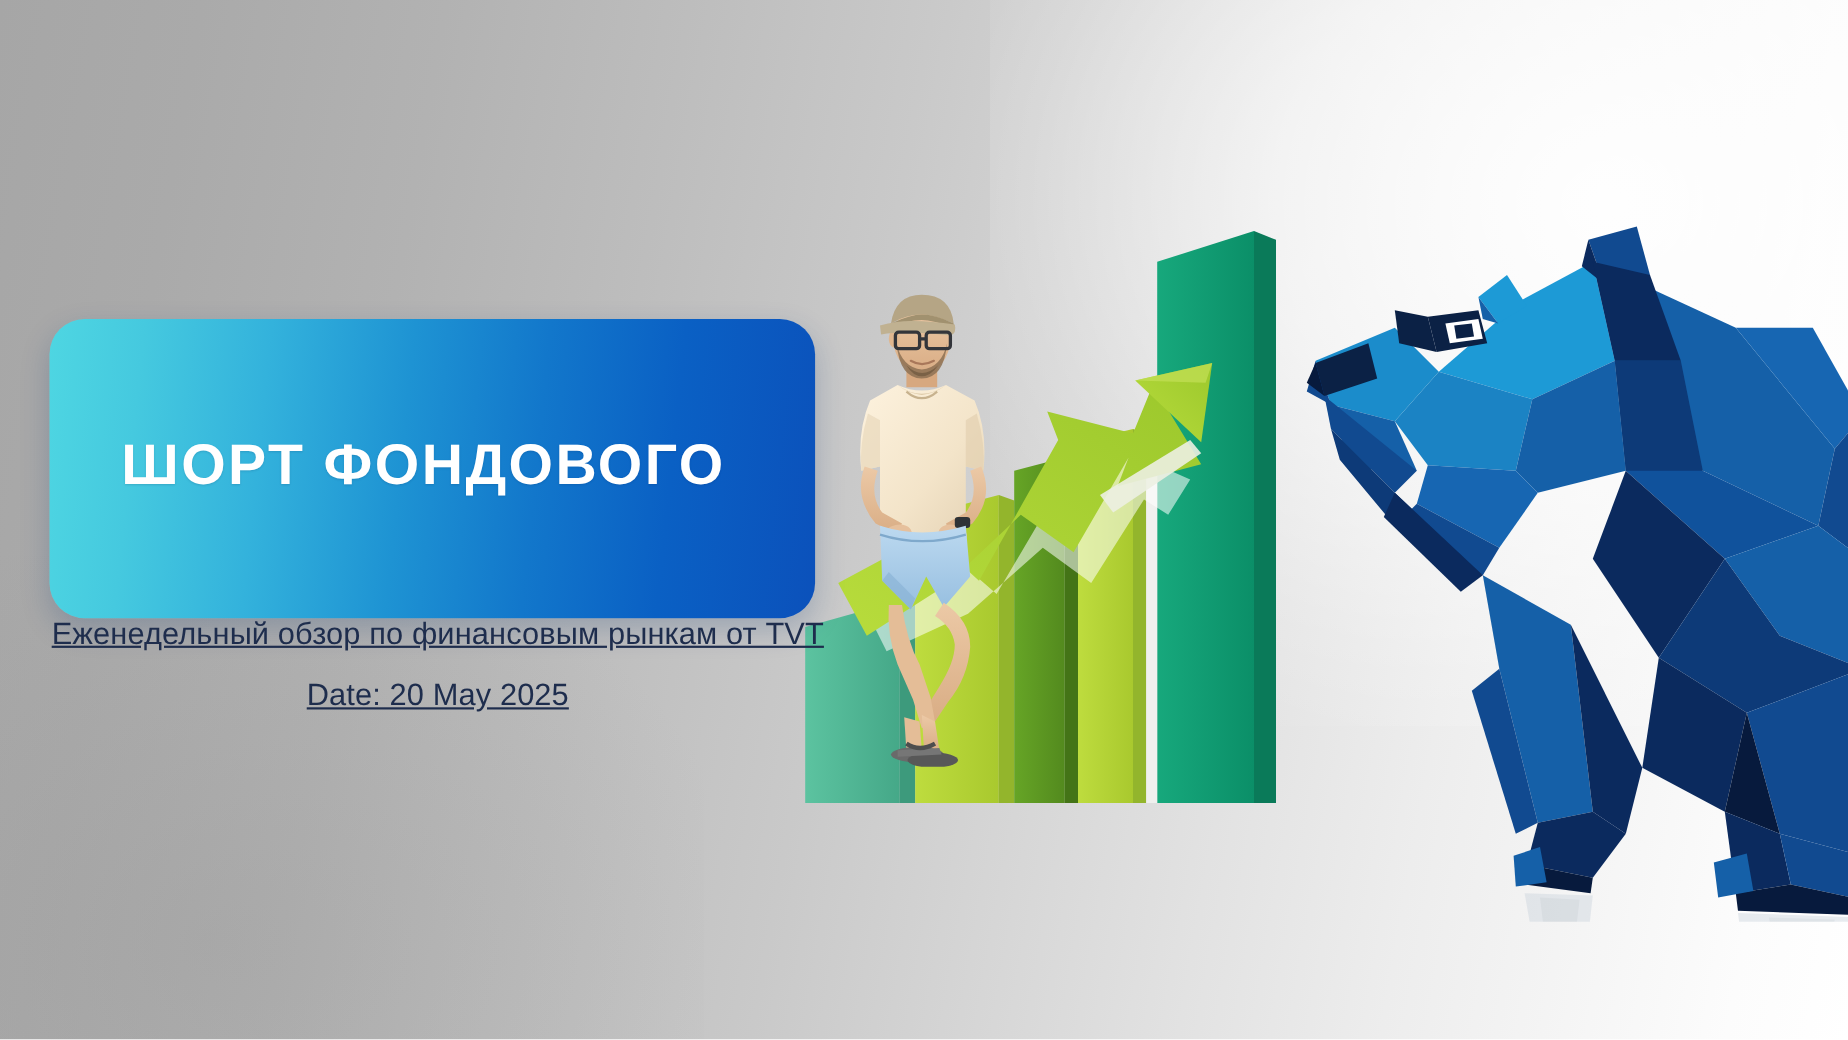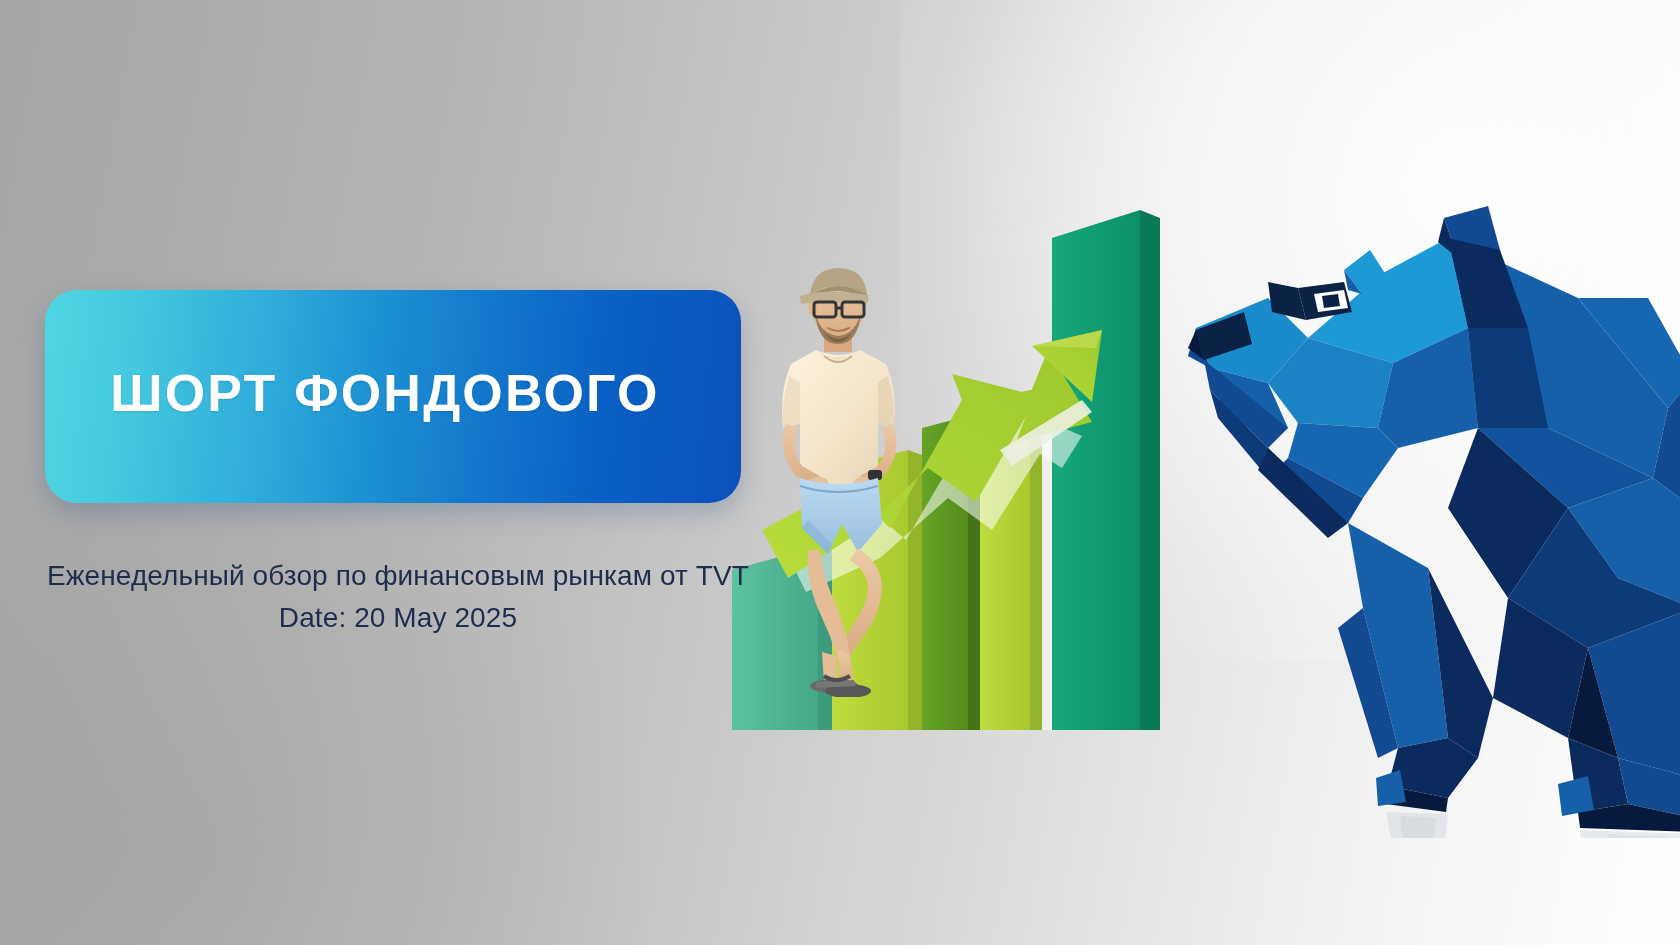--- a/index.html
+++ b/index.html
@@ -64,7 +64,7 @@
     left: 45px;
     top: 290px;
     width: 696px;
-    height: 213px;
+    height: 272px;
     border-radius: 32px;
     background: linear-gradient(96deg,
         #4ed6e2 0%,

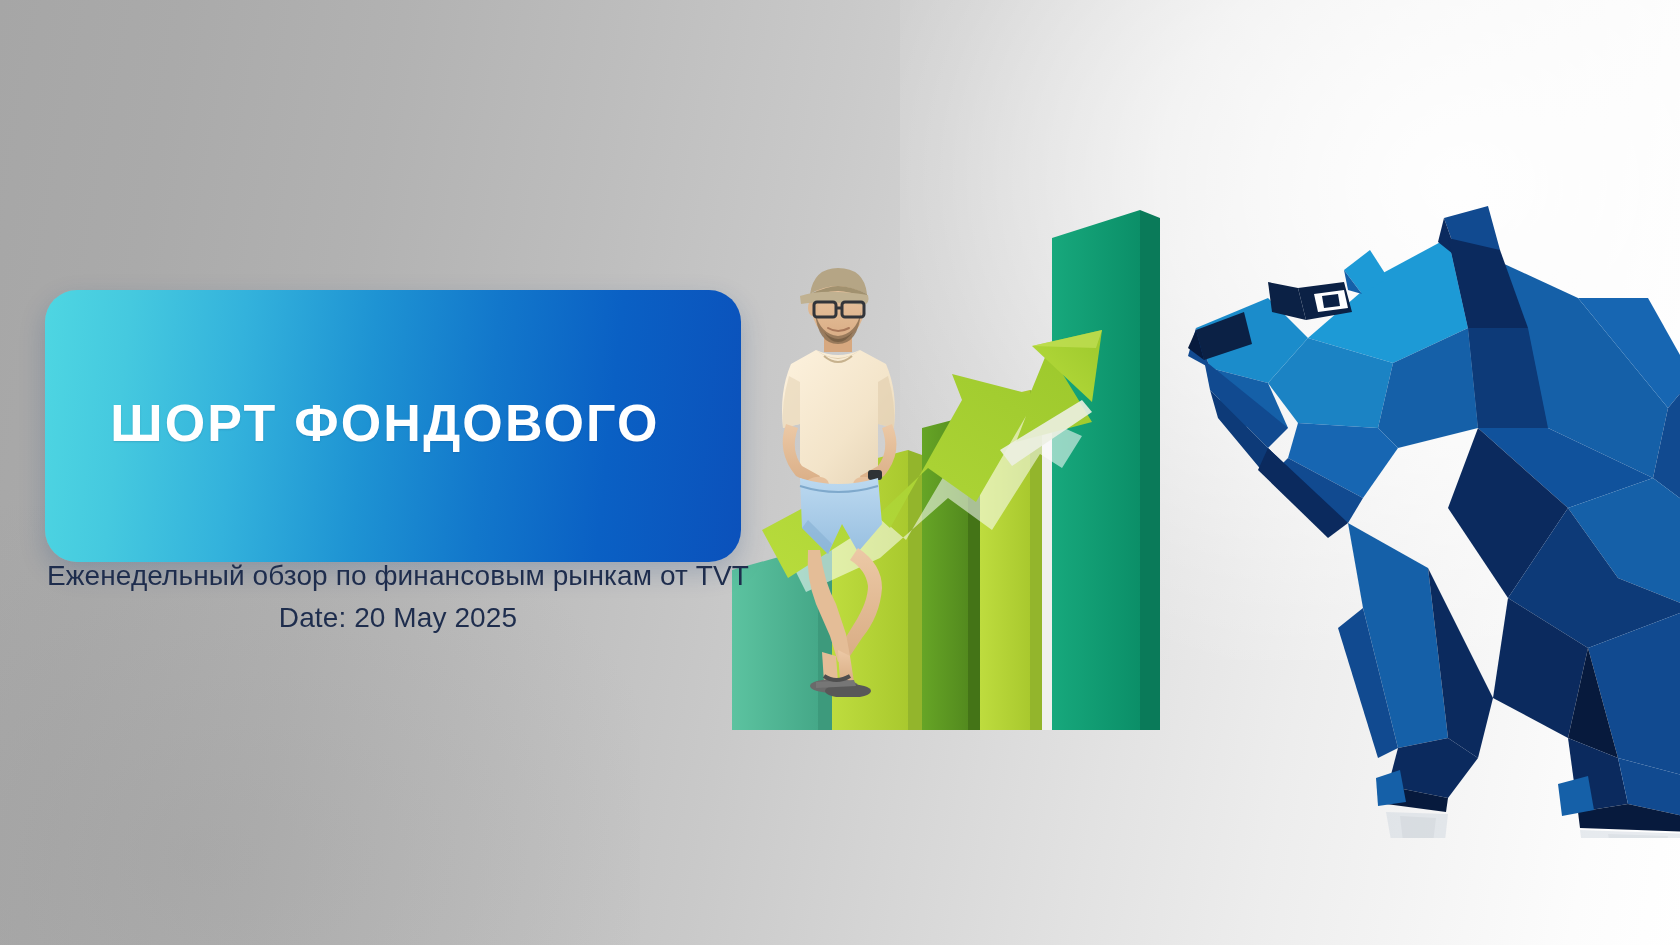--- a/index.html
+++ b/index.html
@@ -110,6 +110,7 @@
     letter-spacing: 0.1px;
     line-height: 1.42;
     white-space: nowrap;
+    text-decoration: underline;
   }
   .subtitle-line-2 {
     color: #1e2d4d;

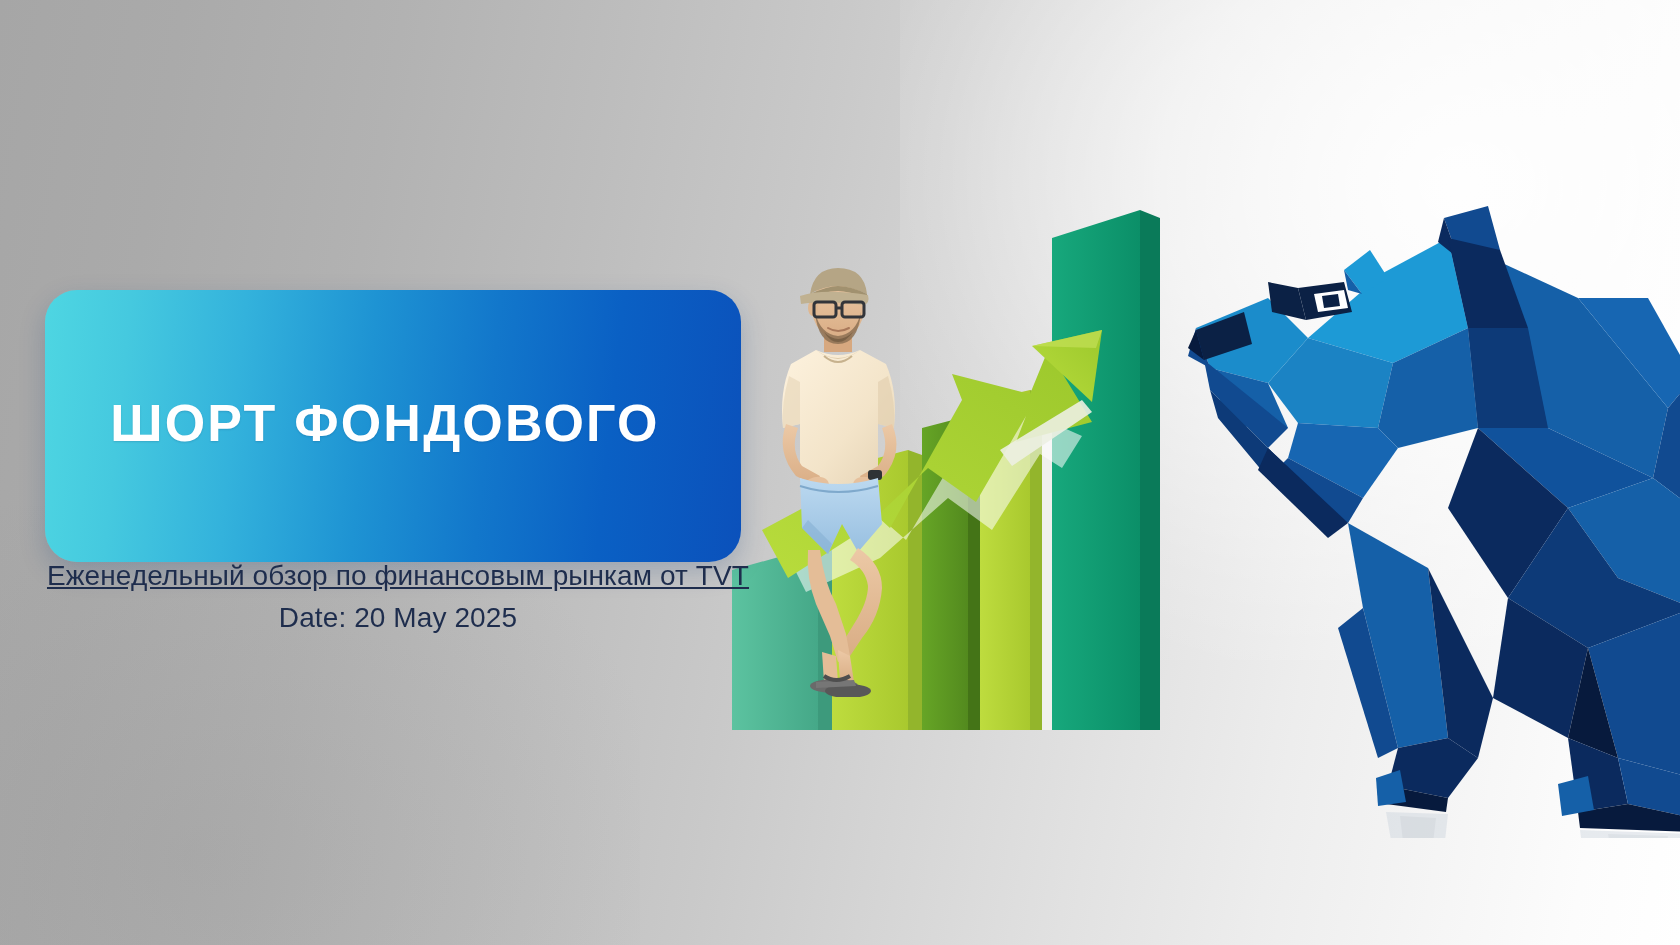--- a/index.html
+++ b/index.html
@@ -119,7 +119,8 @@
     font-size: 28px;
     letter-spacing: 0.1px;
     line-height: 1.42;
-    margin-top: 2px;
+    margin-top: 16px;
+    text-decoration: underline;
   }
 
   

